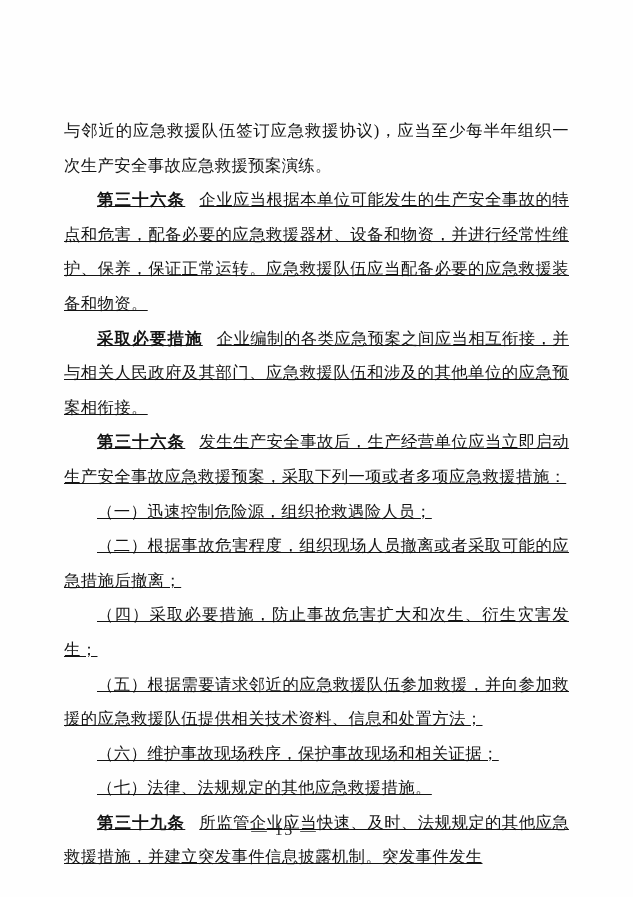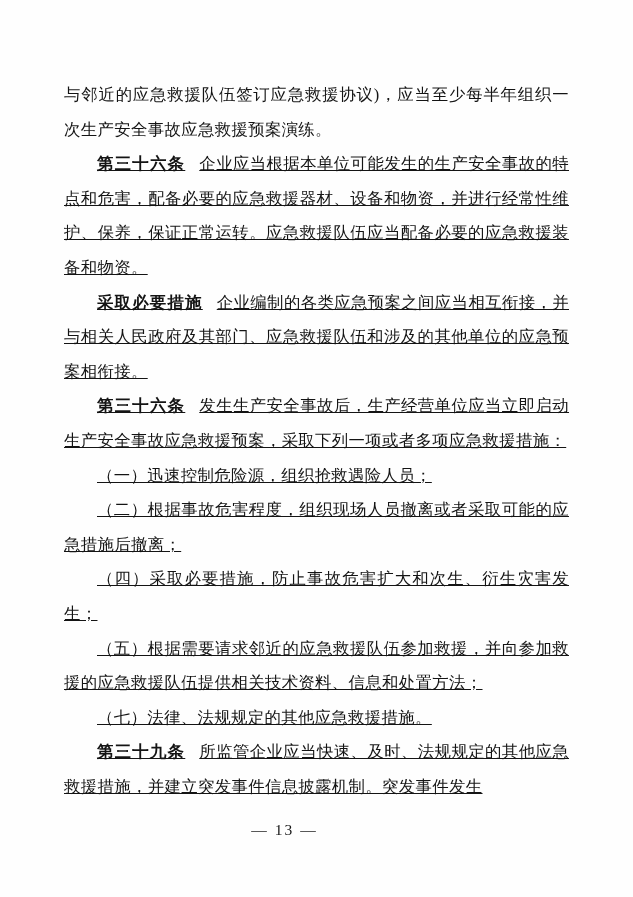--- a/index.html
+++ b/index.html
@@ -29,6 +29,7 @@
     text-align: justify;
     text-justify: inter-ideograph;
     letter-spacing: 0.35px;
+    margin-top: 36px;
   }
   .para {
     margin: 0;

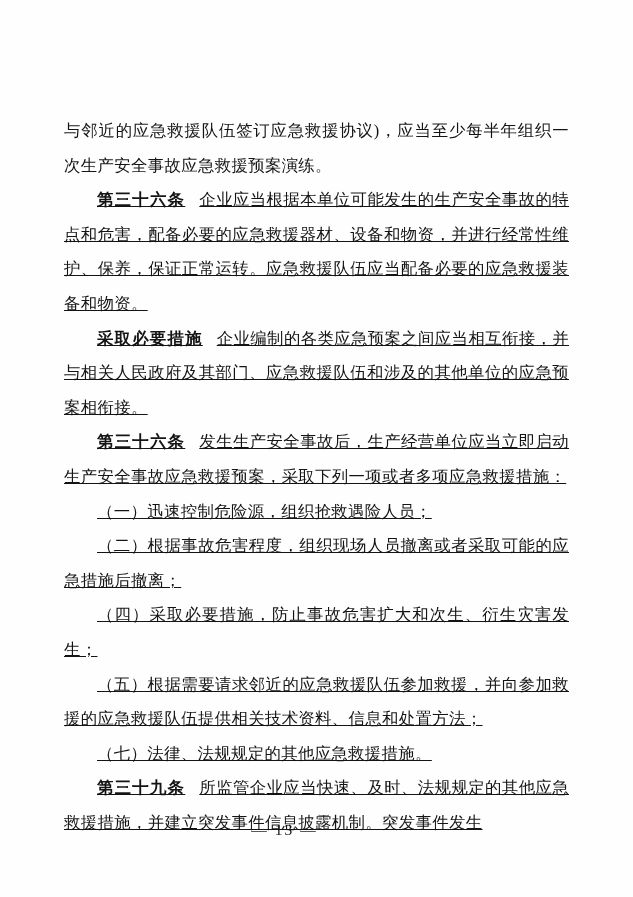--- a/index.html
+++ b/index.html
@@ -106,6 +106,9 @@
       <span>（五）根据需要请求邻近的应急救援队伍参加救援，并向参加救援的应急救援队伍提供相关技术资料、信息和处置方法；</span>
     </p>
 
+    <p class="para indent">
+      <span>（六）维护事故现场秩序，保护事故现场和相关证据；</span>
+    </p>
 
     <p class="para indent">
       <span>（七）法律、法规规定的其他应急救援措施。</span>

